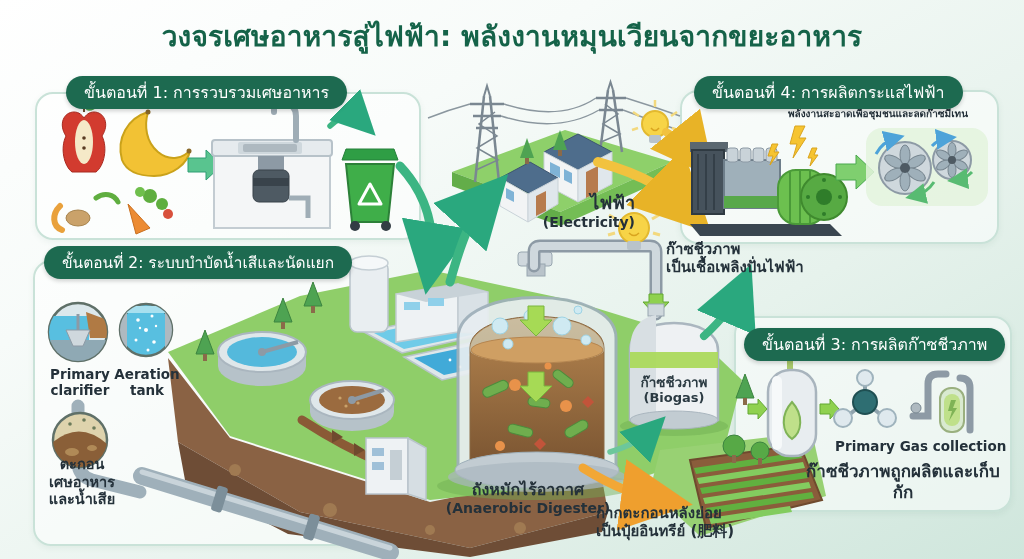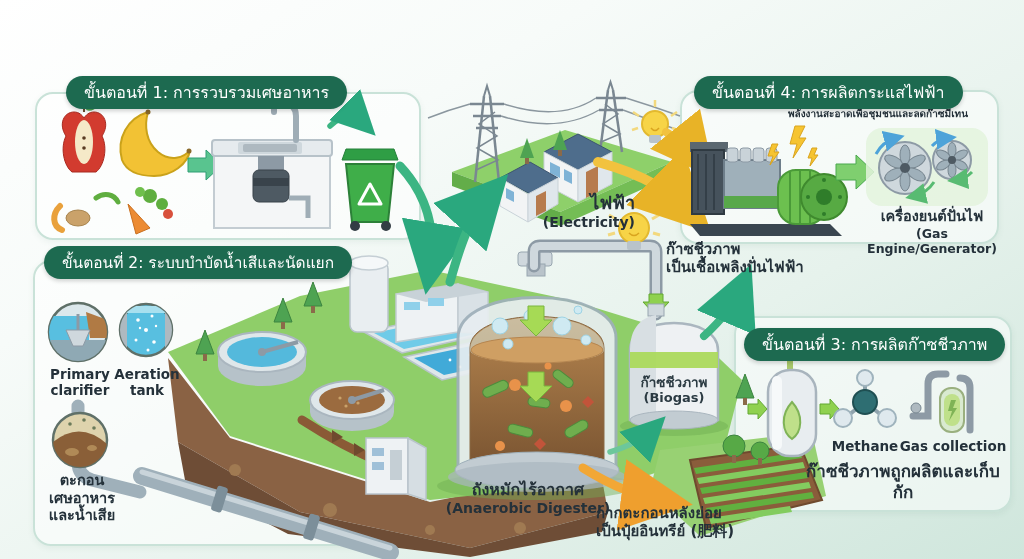--- a/index.html
+++ b/index.html
@@ -22,6 +22,7 @@
 
 <div class="canvas">
 
+  <div class="title">วงจรเศษอาหารสู่ไฟฟ้า: พลังงานหมุนเวียนจากขยะอาหาร</div>
 
   <div class="panel" style="left:35px;top:92px;width:382px;height:144px;"></div>
   <div class="panel" style="left:33px;top:260px;width:345px;height:282px;"></div>

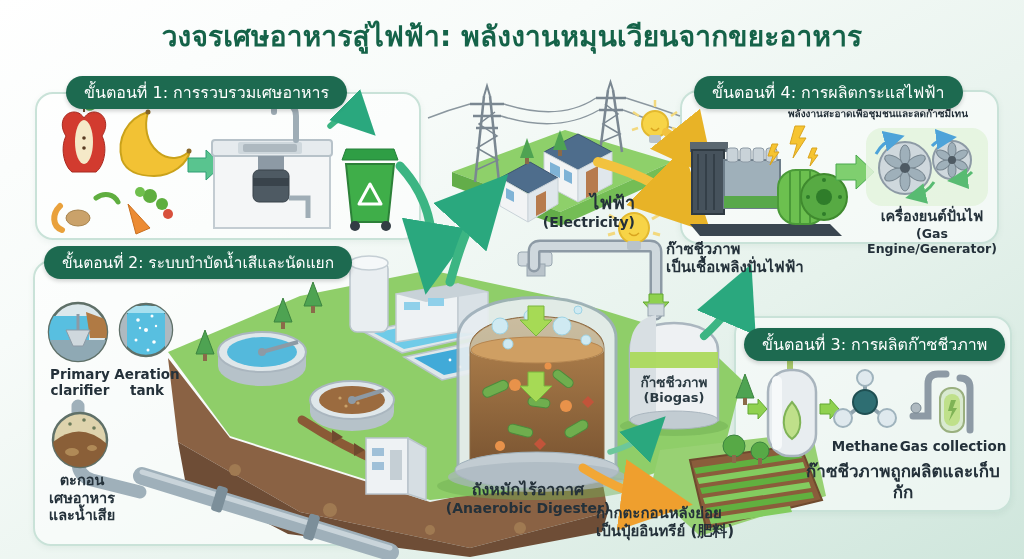--- a/index.html
+++ b/index.html
@@ -456,10 +456,6 @@
   </div>
 
   <div class="cap cap-c" style="left:724px;top:108px;width:308px;font-size:10px;">พลังงานสะอาดเพื่อชุมชนและลดก๊าซมีเทน</div>
-  <div class="cap cap-c" style="left:858px;top:208px;width:148px;">
-    <div style="font-size:14.5px;">เครื่องยนต์ปั่นไฟ</div>
-    <div style="font-size:12.5px;">(Gas Engine/Generator)</div>
-  </div>
   <div class="cap" style="left:666px;top:240px;font-size:15px;">
     <div>ก๊าซชีวภาพ</div>
     <div>เป็นเชื้อเพลิงปั่นไฟฟ้า</div>

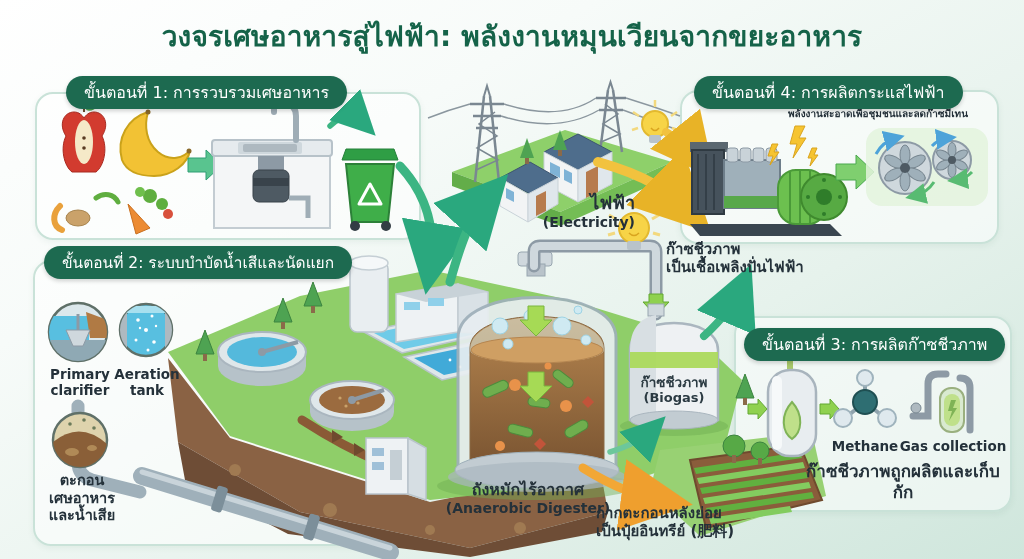--- a/index.html
+++ b/index.html
@@ -478,7 +478,7 @@
     <div>เป็นปุ๋ยอินทรีย์ (肥料)</div>
   </div>
 
-  <div class="cap cap-c" style="left:826px;top:438px;width:78px;font-size:13.5px;">Methane</div>
+  <div class="cap cap-c" style="left:826px;top:438px;width:78px;font-size:13.5px;">Primary</div>
   <div class="cap cap-c" style="left:898px;top:438px;width:110px;font-size:13.5px;">Gas collection</div>
   <div class="cap cap-c" style="left:800px;top:461px;width:206px;font-size:17px;">ก๊าซชีวภาพถูกผลิตและเก็บกัก</div>
 

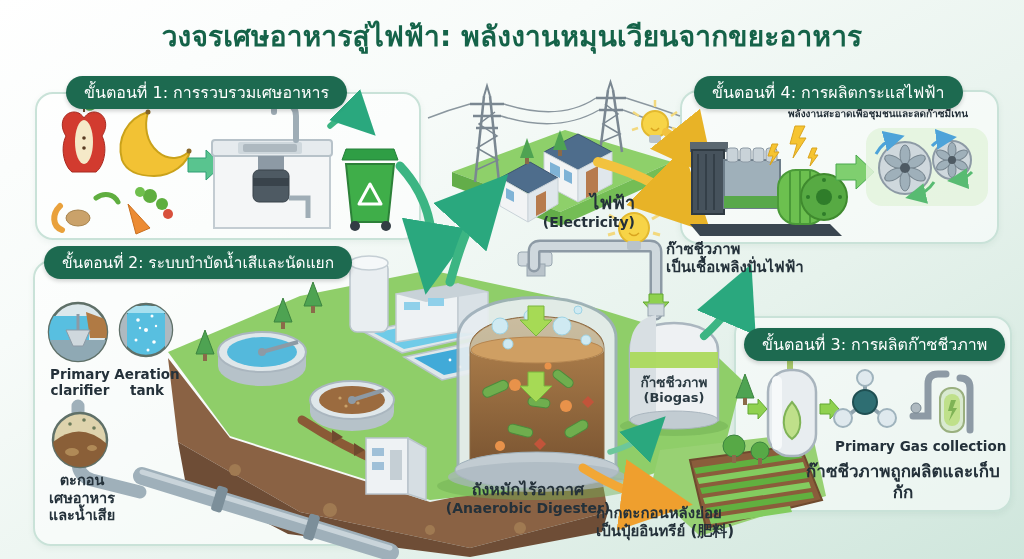--- a/index.html
+++ b/index.html
@@ -449,7 +449,7 @@
 
   <div class="cap cap-c" style="left:42px;top:366px;width:76px;font-size:13.5px;">Primary clarifier</div>
   <div class="cap cap-c" style="left:112px;top:366px;width:70px;font-size:13.5px;">Aeration tank</div>
-  <div class="cap cap-c" style="left:34px;top:472px;width:96px;font-size:14.5px;">
+  <div class="cap cap-c" style="left:34px;top:456px;width:96px;font-size:14.5px;">
     <div>ตะกอน</div>
     <div>เศษอาหาร</div>
     <div>และน้ำเสีย</div>

